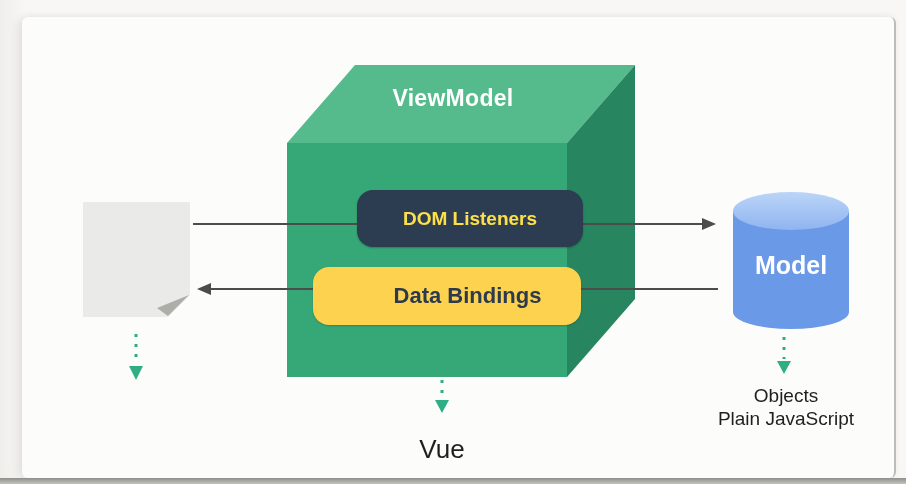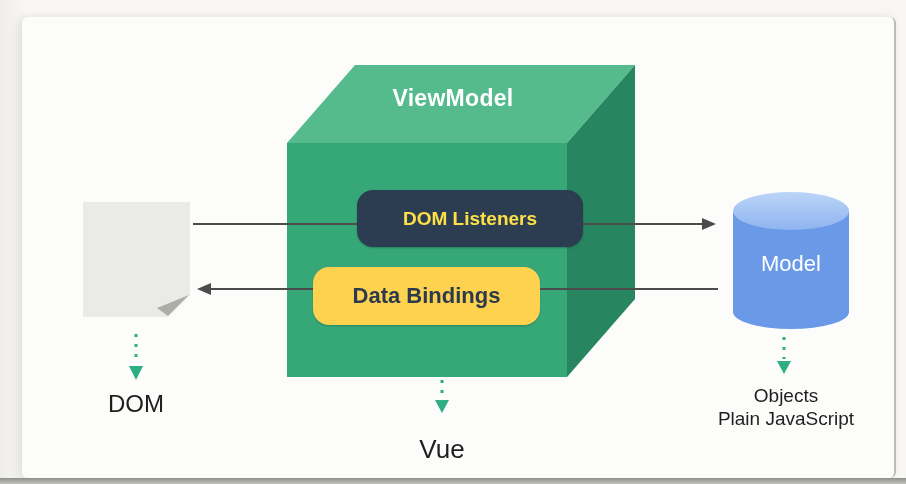--- a/index.html
+++ b/index.html
@@ -10,7 +10,7 @@
   .label{position:absolute;text-align:center;color:#1f1f1f;}
   #viewmodel-title{left:353px;top:85px;width:200px;font-size:23px;font-weight:bold;color:#ffffff;letter-spacing:.3px;}
   #view-title{left:86px;top:238px;width:100px;font-size:24px;font-weight:bold;color:#2d4460;}
-  #model-title{left:741px;top:251px;width:100px;font-size:22px;font-weight:normal;color:#ffffff;}
+  #model-title{left:741px;top:251px;width:100px;font-size:25px;font-weight:bold;color:#ffffff;}
   #dom-caption{left:86px;top:390px;width:100px;font-size:24px;}
   #vue-caption{left:390px;top:434px;width:104px;font-size:26px;}
   #pjo-caption{left:703px;top:384px;width:166px;font-size:19px;line-height:23px;}

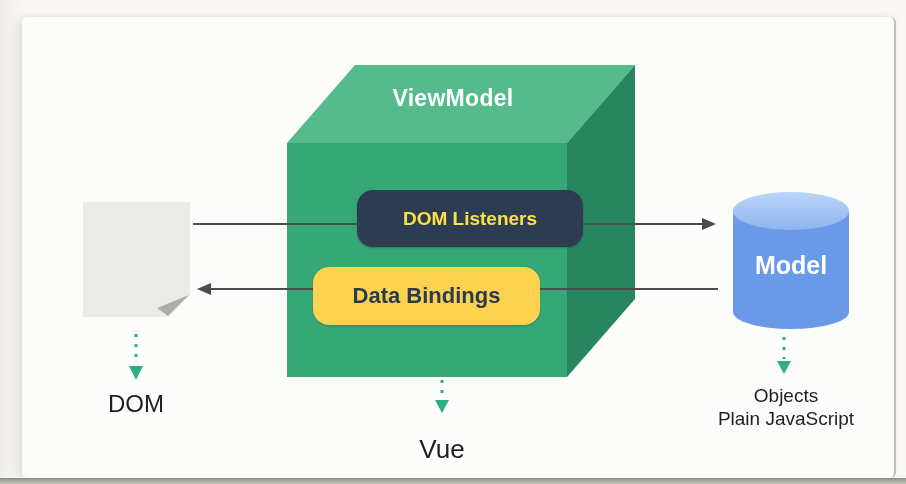--- a/index.html
+++ b/index.html
@@ -16,7 +16,7 @@
   #pjo-caption{left:703px;top:384px;width:166px;font-size:19px;line-height:23px;}
   .flow-box{position:absolute;display:flex;align-items:center;justify-content:center;border-radius:16px;}
   #dom-listeners-box{left:313px;top:190px;width:226px;height:57px;background:#2d3d51;color:#fde047;font-size:19px;font-weight:bold;box-shadow:0 1px 2px rgba(0,0,0,.25);margin-left:44px;}
-  #data-bindings-box{left:313px;top:267px;width:227px;height:58px;background:#fcd24e;color:#2d3a4d;font-size:22px;font-weight:bold;box-shadow:0 1px 2px rgba(0,0,0,.2);}
+  #data-bindings-box{left:313px;top:267px;width:227px;height:58px;background:#fcd24e;color:#2d3a4d;font-size:22px;font-weight:bold;box-shadow:0 1px 2px rgba(0,0,0,.2);padding-left:41px;}
   #bottom-bar{position:absolute;left:0;right:0;bottom:0;height:6px;background:linear-gradient(#8f8f8a,#c4c4be);z-index:5;}
 </style>
 </head>

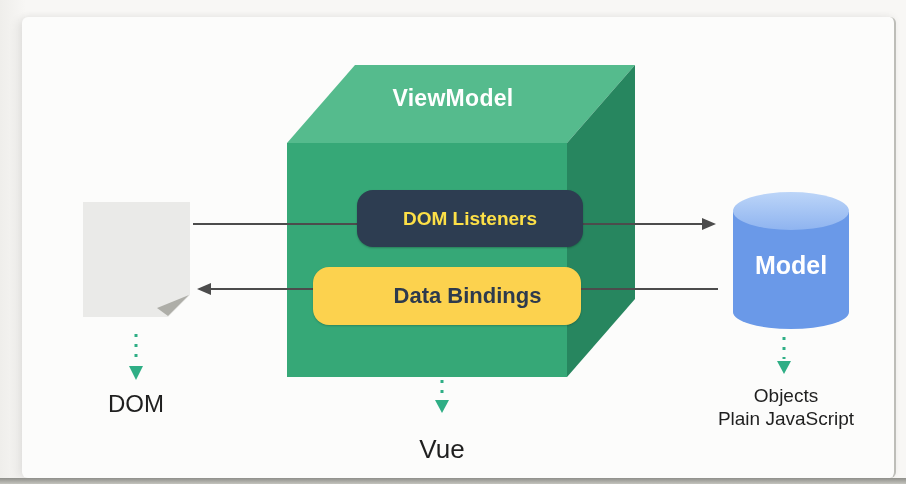--- a/index.html
+++ b/index.html
@@ -85,7 +85,6 @@
 
   <div class="label" id="model-title" data-bind="diagram.model.label">Model</div>
 
-  <div class="label" id="dom-caption" data-bind="diagram.view.caption">DOM</div>
 
   <div class="label" id="vue-caption" data-bind="diagram.viewmodel.caption">Vue</div>
 

